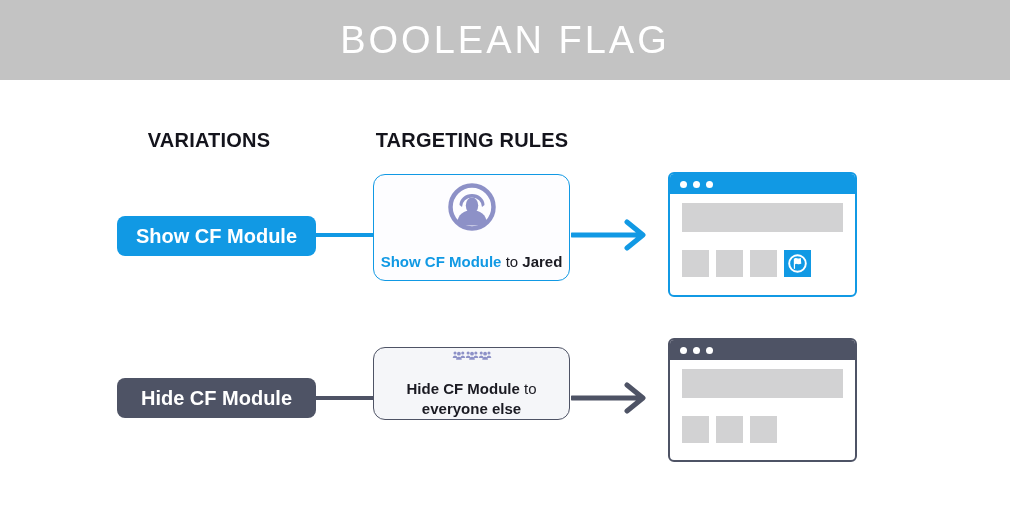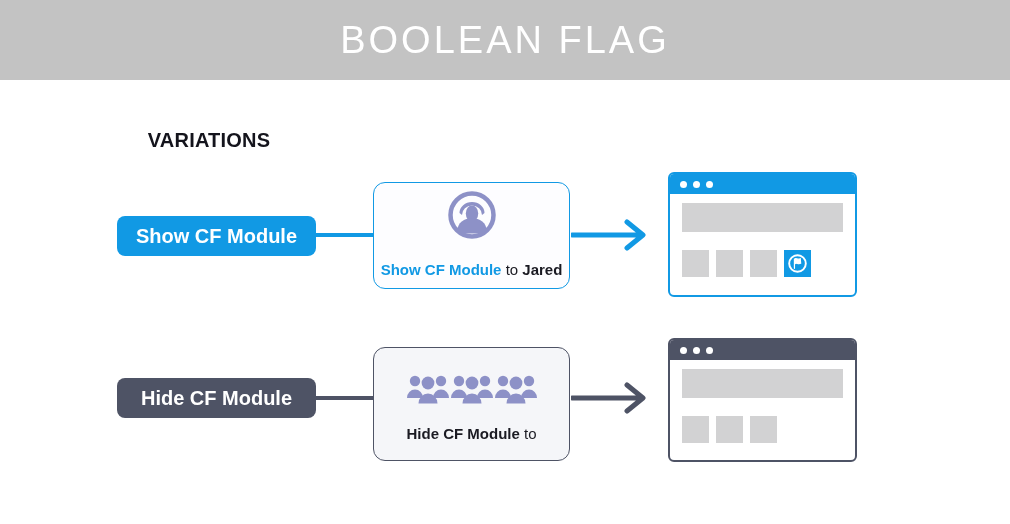--- a/index.html
+++ b/index.html
@@ -71,6 +71,7 @@
   </div>
 
   <div class="col-label col-variations">VARIATIONS</div>
+  <div class="col-label col-targeting">TARGETING RULES</div>
 
   <div class="pill pill-blue">
     <span>Show CF Module</span>

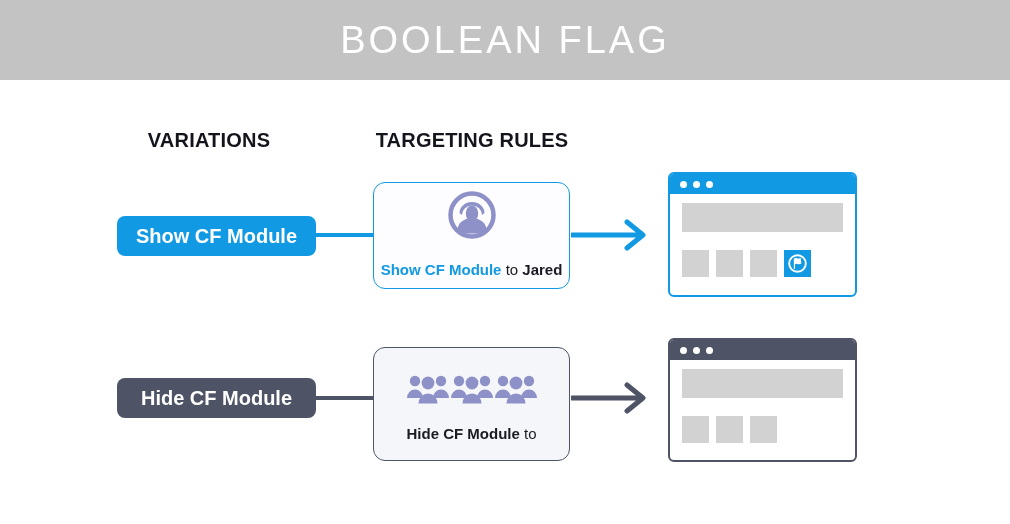--- a/index.html
+++ b/index.html
@@ -34,7 +34,7 @@
   
   .rule-card { position:absolute; left:373px; width:197px; border-radius:12px;
                display:flex; flex-direction:column; align-items:center; justify-content:center; }
-  .rule-card-1 { top:182px; height:107px; background:#fdfdff; border:1.5px solid #1199e4; gap:20px; }
+  .rule-card-1 { top:174px; height:107px; background:#fdfdff; border:1.5px solid #1199e4; gap:20px; }
   .rule-card-2 { top:347px; height:114px; background:#f5f6f9; border:1.5px solid #4e5365; gap:18px; }
   .rule-text { font-size:15px; color:#1a1a22; text-align:center; line-height:1.35; }
   .rule-flag-blue { color:#1199e4; font-weight:700; }

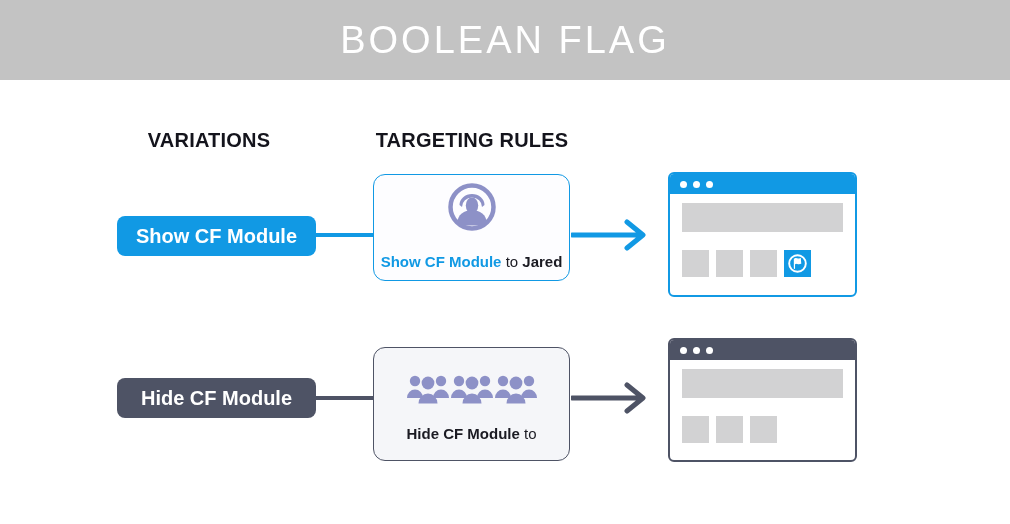--- a/index.html
+++ b/index.html
@@ -35,7 +35,7 @@
   .rule-card { position:absolute; left:373px; width:197px; border-radius:12px;
                display:flex; flex-direction:column; align-items:center; justify-content:center; }
   .rule-card-1 { top:174px; height:107px; background:#fdfdff; border:1.5px solid #1199e4; gap:20px; }
-  .rule-card-2 { top:347px; height:114px; background:#f5f6f9; border:1.5px solid #4e5365; gap:18px; }
+  .rule-card-2 { top:347px; height:73px; background:#f5f6f9; border:1.5px solid #4e5365; gap:18px; }
   .rule-text { font-size:15px; color:#1a1a22; text-align:center; line-height:1.35; }
   .rule-flag-blue { color:#1199e4; font-weight:700; }
   .rule-flag-dark { color:#1a1a22; font-weight:700; }

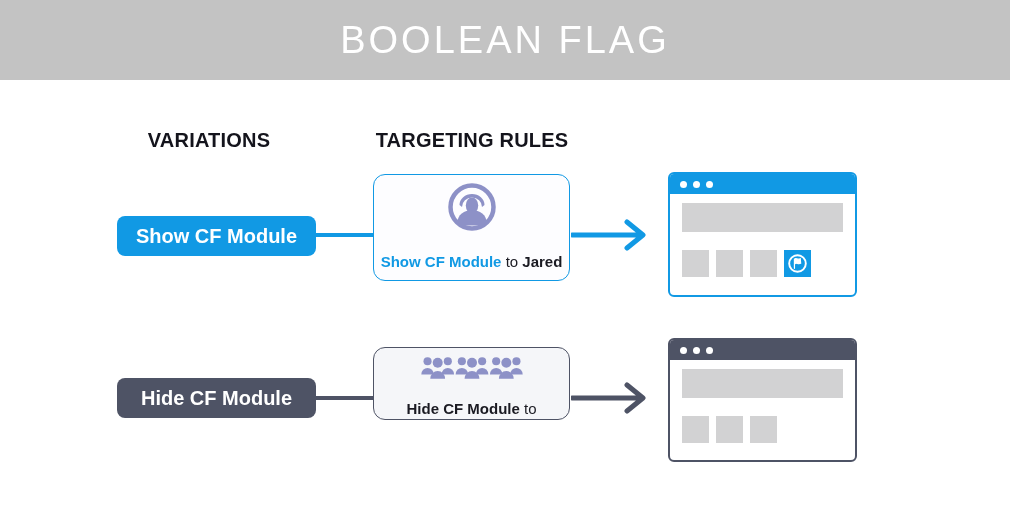--- a/index.html
+++ b/index.html
@@ -150,6 +150,7 @@
     <div class="rule-text">
       <span class="rule-flag-dark">Hide CF Module</span>
       <span> </span><span>to</span>
+      <span class="rule-target-block">everyone else</span>
     </div>
   </div>
 

